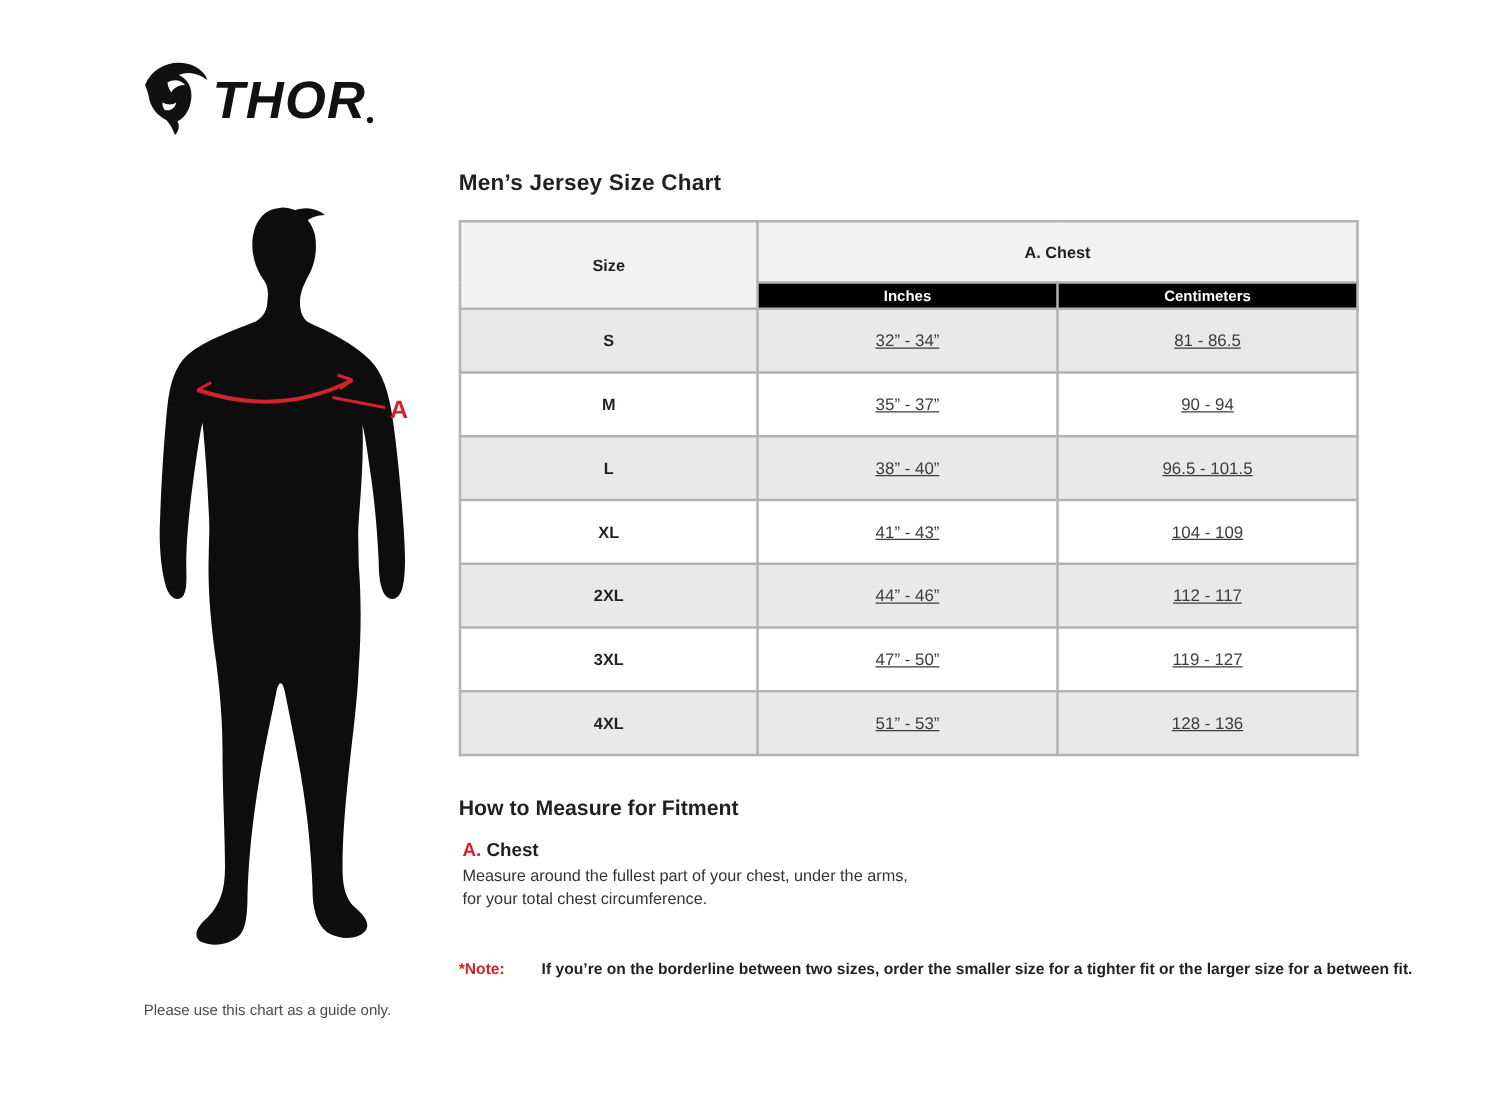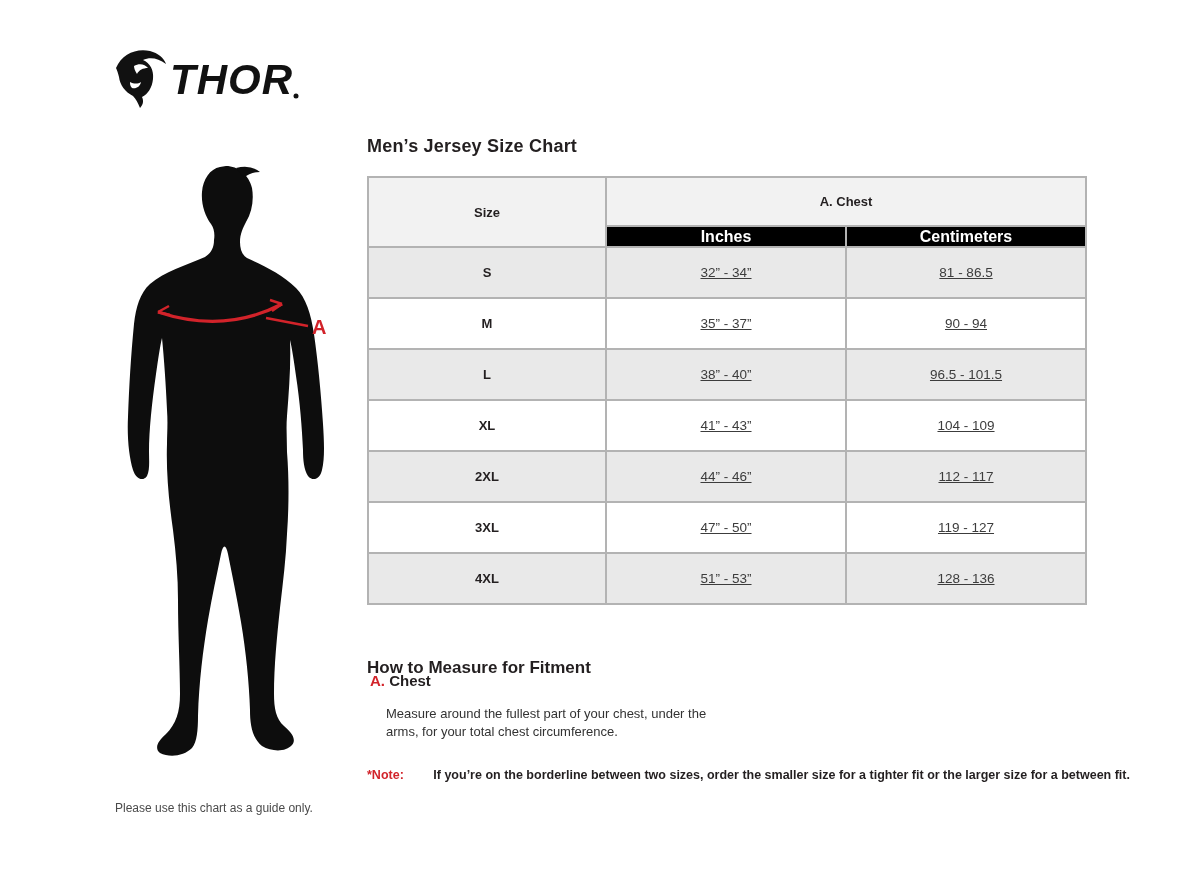--- a/index.html
+++ b/index.html
@@ -21,7 +21,7 @@
   .size-table th{font-size:13px;font-weight:bold;color:#231f20;background:#f2f2f2;}
   .hdr-row{height:49px;}
   .bar-row{height:21px;}
-  .bar-cell{background:#000 !important;color:#fff !important;font-size:16px;font-weight:bold;}
+  .bar-cell{background:#000 !important;color:#fff !important;font-size:12px;font-weight:bold;}
   .data-row{height:51px;}
   .data-row:nth-child(odd){background:#e9e9e9;}
   .data-row:nth-child(even){background:#ffffff;}

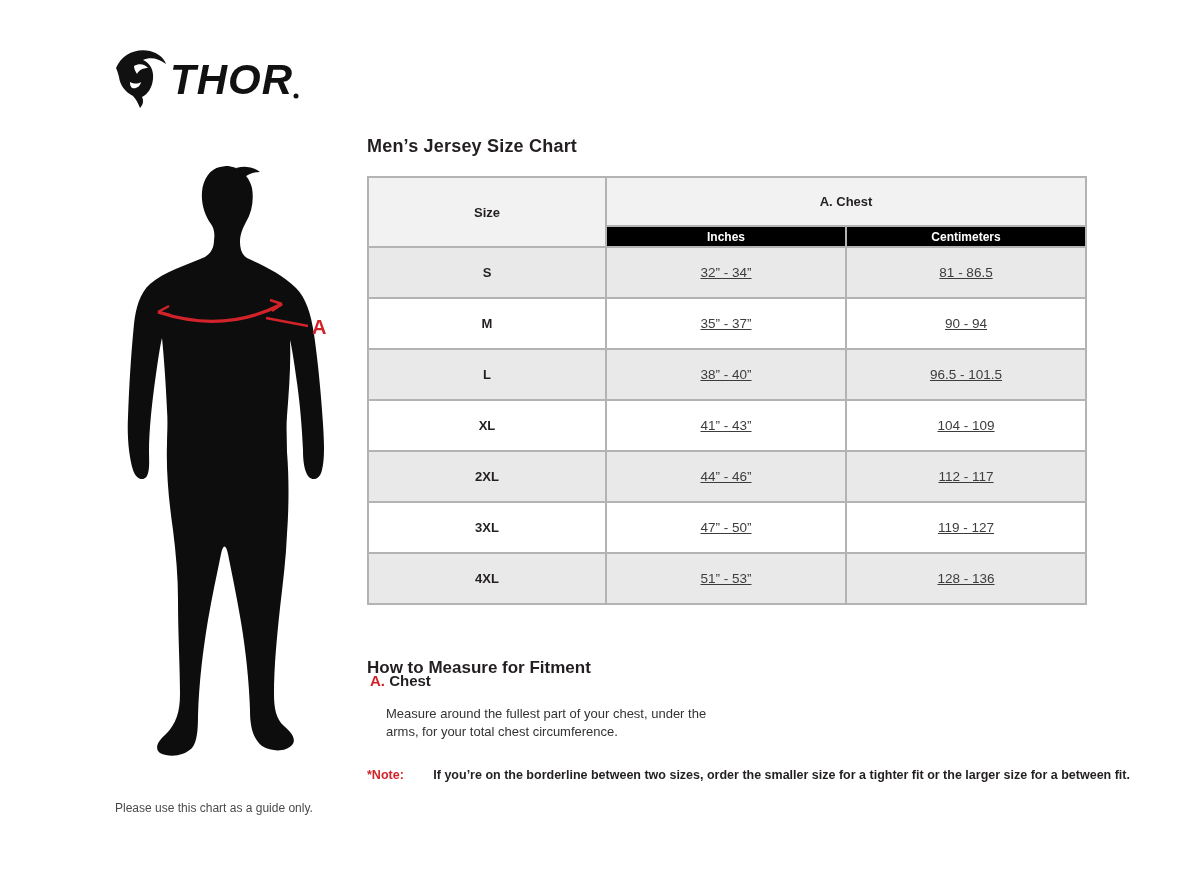--- a/index.html
+++ b/index.html
@@ -29,7 +29,7 @@
   .cell-val{font-size:13.5px;color:#3c3c3c;text-decoration:underline;}
 
   
-  .how-heading{position:absolute;left:367px;top:637px;font-size:17px;font-weight:bold;color:#231f20;margin-top:21px;}
+  .how-heading{position:absolute;left:367px;top:637px;font-size:17px;font-weight:bold;color:#231f20;}
   .measure-block{position:absolute;left:370px;top:672px;width:380px;}
   .measure-title{font-size:15px;font-weight:bold;color:#231f20;margin:0 0 3px 0;}
   .measure-title .red{color:#d2232a;}

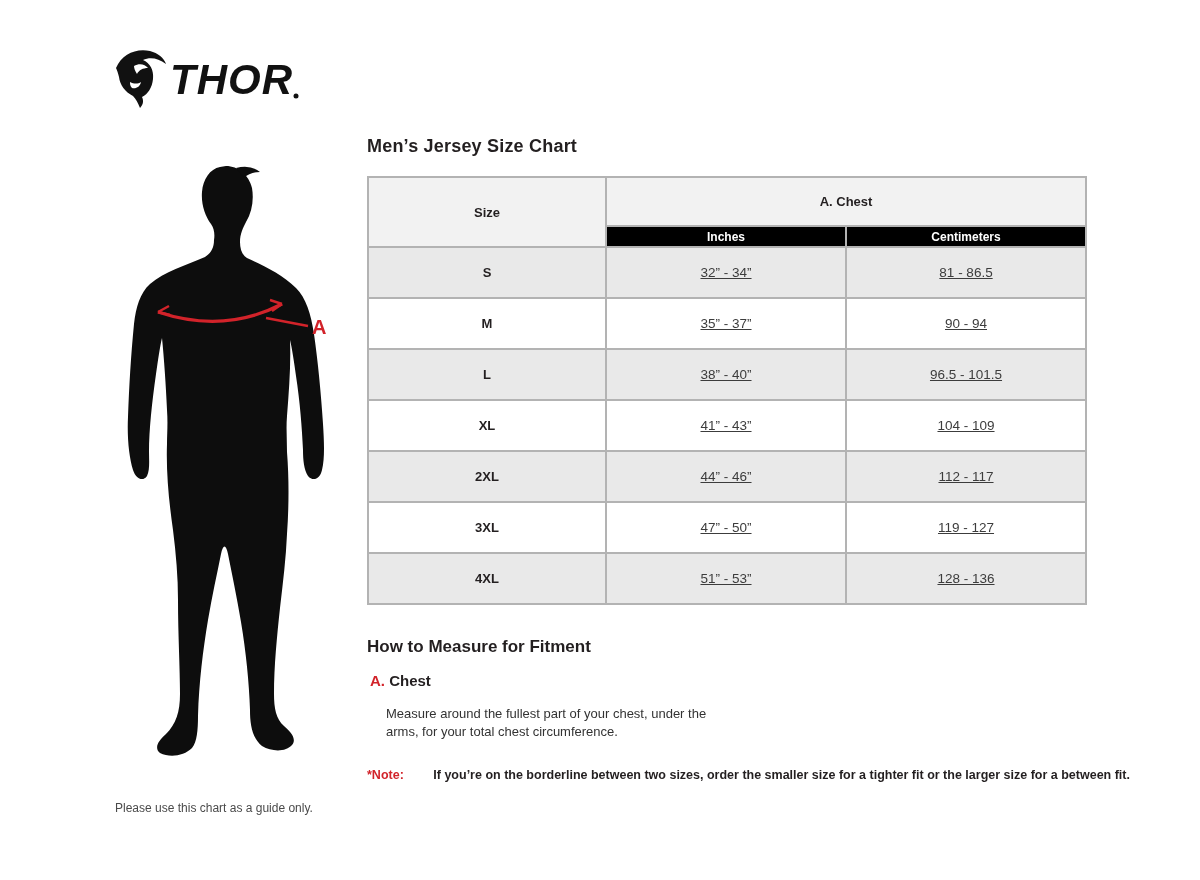--- a/index.html
+++ b/index.html
@@ -33,7 +33,7 @@
   .measure-block{position:absolute;left:370px;top:672px;width:380px;}
   .measure-title{font-size:15px;font-weight:bold;color:#231f20;margin:0 0 3px 0;}
   .measure-title .red{color:#d2232a;}
-  .measure-desc{font-size:13px;color:#333;line-height:1.38;margin:16px;max-width:360px;}
+  .measure-desc{font-size:13px;color:#333;line-height:1.38;margin:0;max-width:360px;}
 
   
   .note-line{position:absolute;left:367px;top:768px;font-size:12.5px;font-weight:bold;color:#231f20;}

